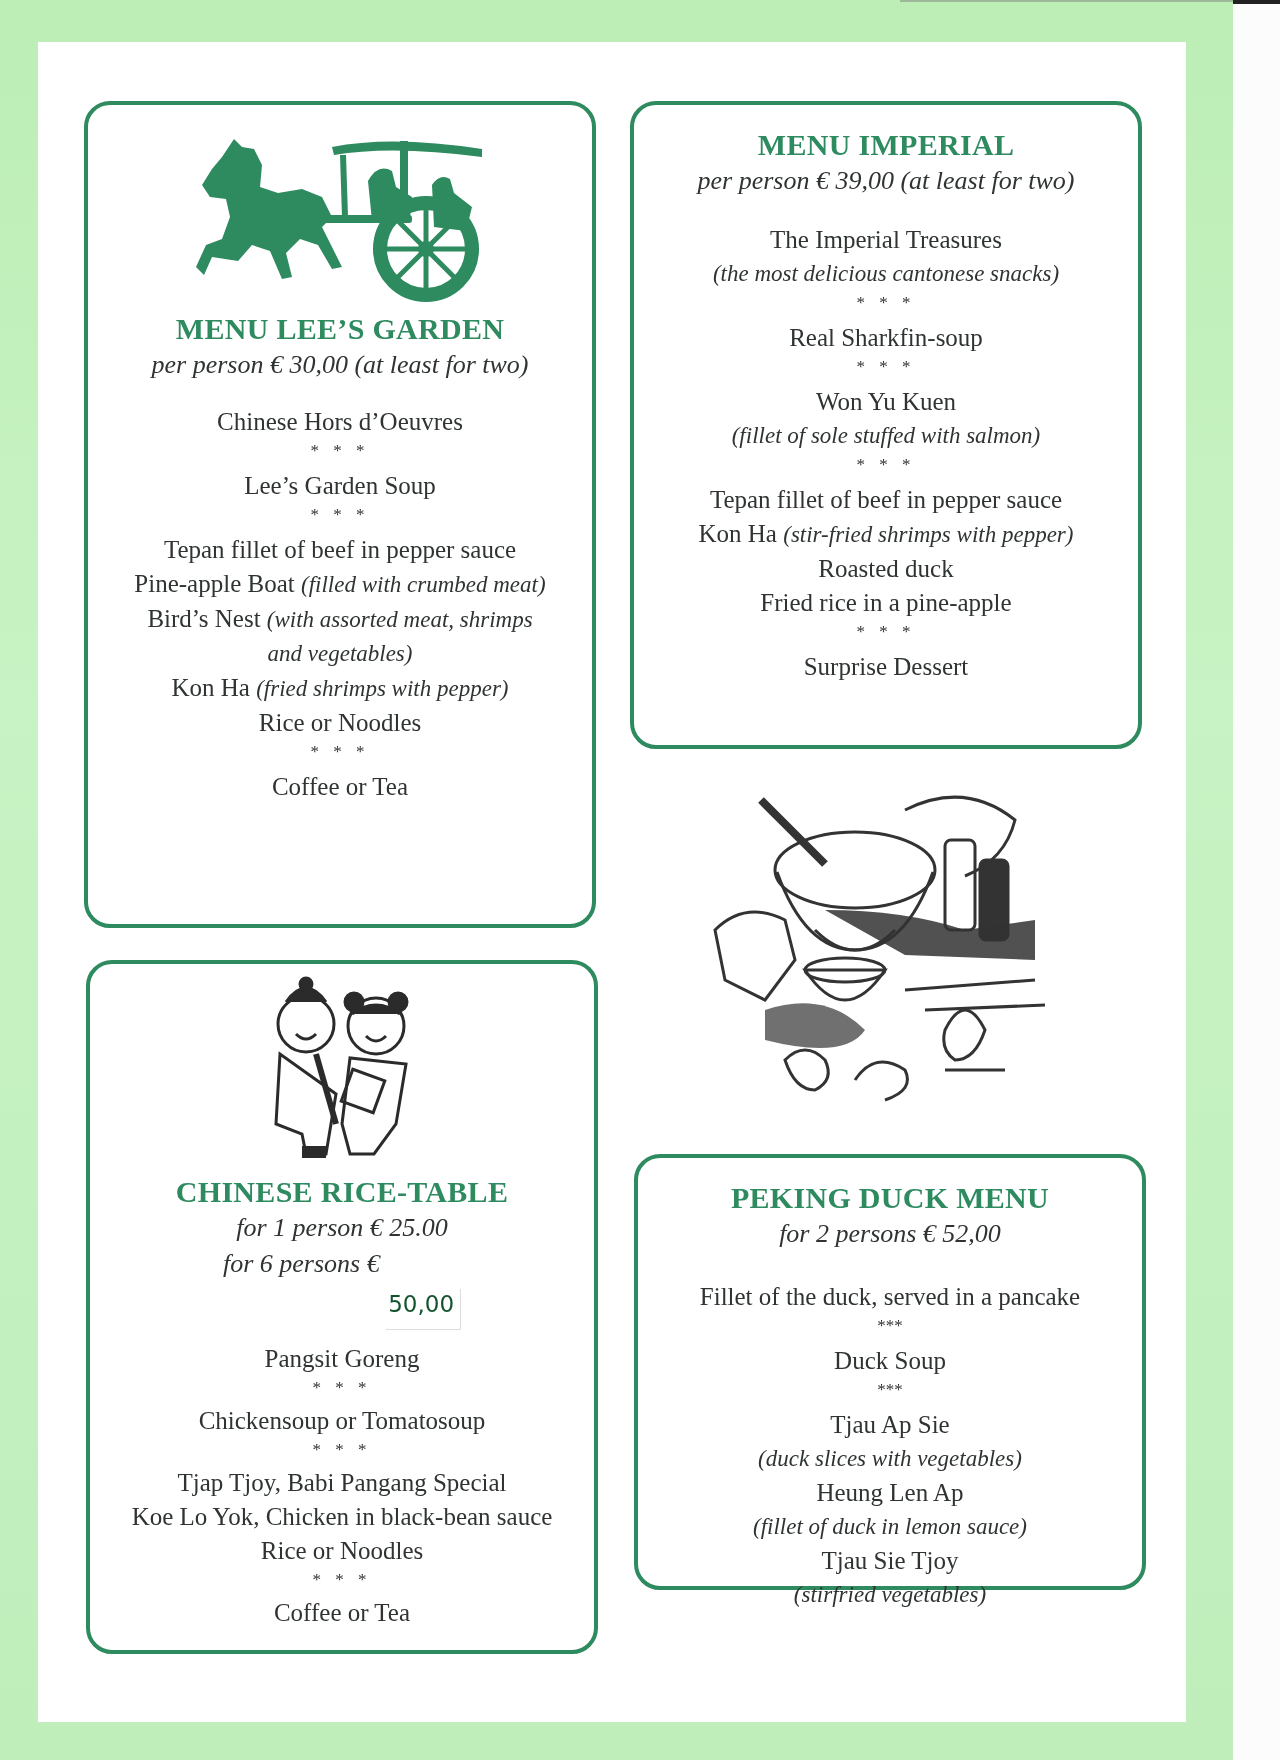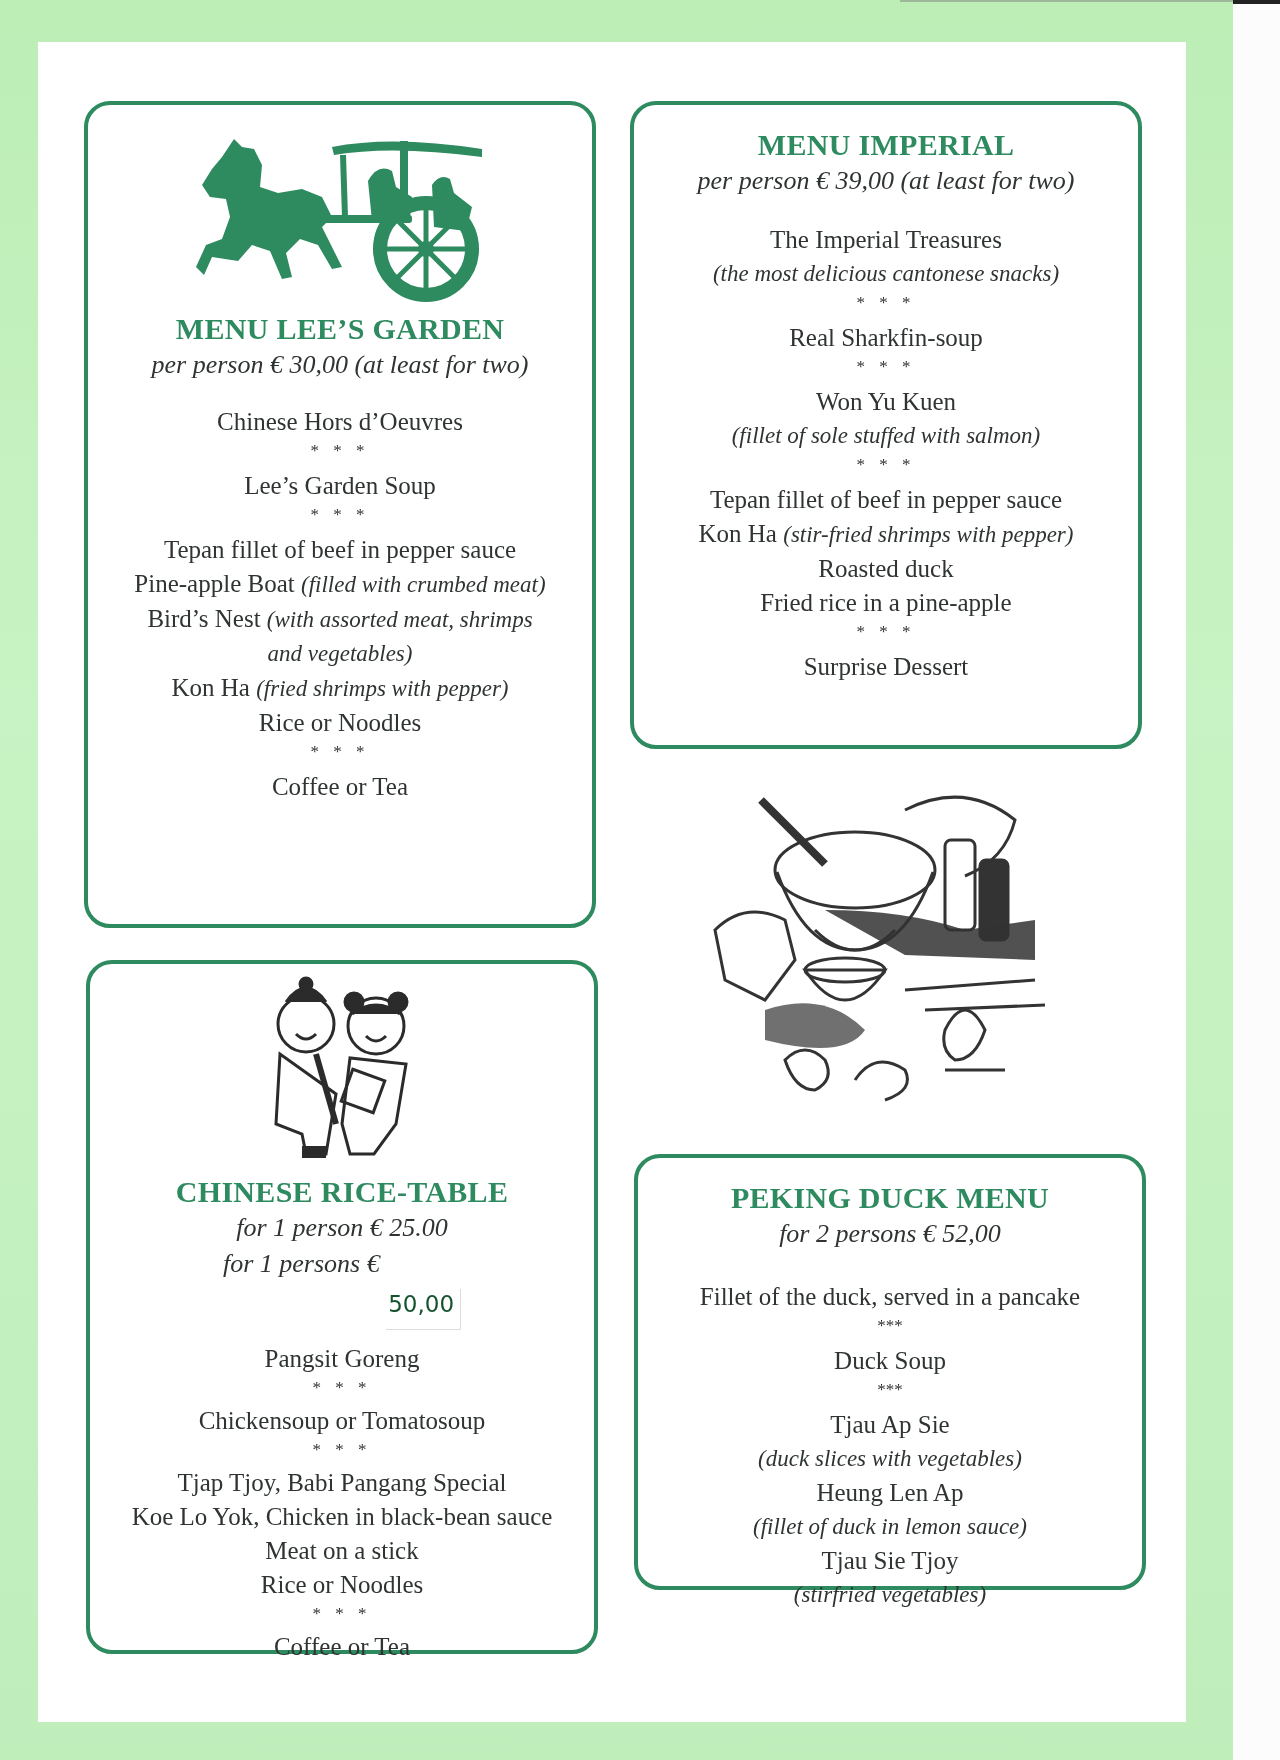--- a/index.html
+++ b/index.html
@@ -201,7 +201,7 @@
     <div class="title">CHINESE RICE-TABLE</div>
     <div class="price">for 1 person € 25.00</div>
     <div class="price">
-      <span>for 1 persons €</span>
+      <span>for 6 persons €</span>
       <span class="handwritten">50,00</span>
     </div>
     <div style="height:12px"></div>

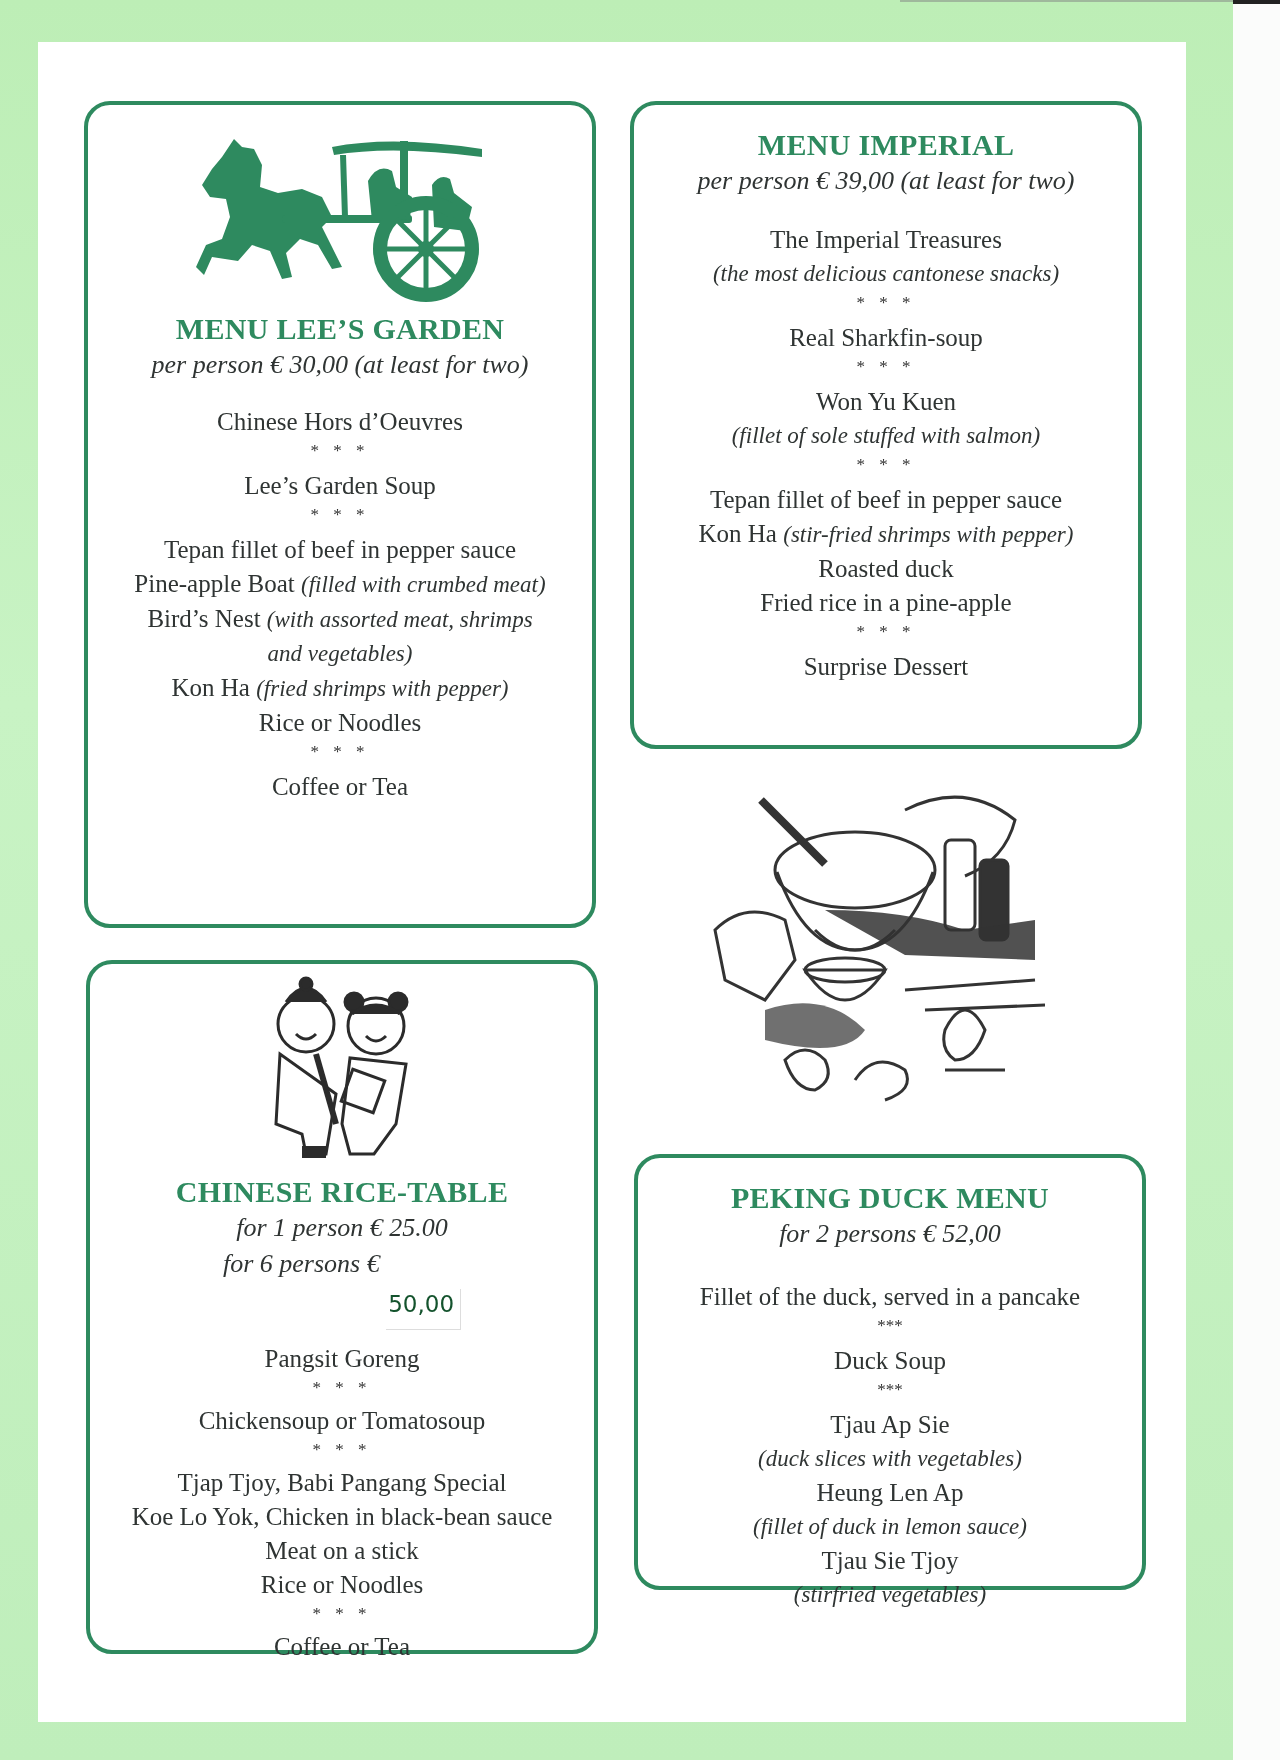--- a/index.html
+++ b/index.html
@@ -213,7 +213,6 @@
     <div class="gap" style="height:4px"></div>
     <div class="item">Tjap Tjoy, Babi Pangang Special</div>
     <div class="item">Koe Lo Yok, Chicken in black-bean sauce</div>
-    <div class="item">Meat on a stick</div>
     <div class="item">Rice or Noodles</div>
     <div class="stars">* * *</div>
     <div class="gap" style="height:4px"></div>

